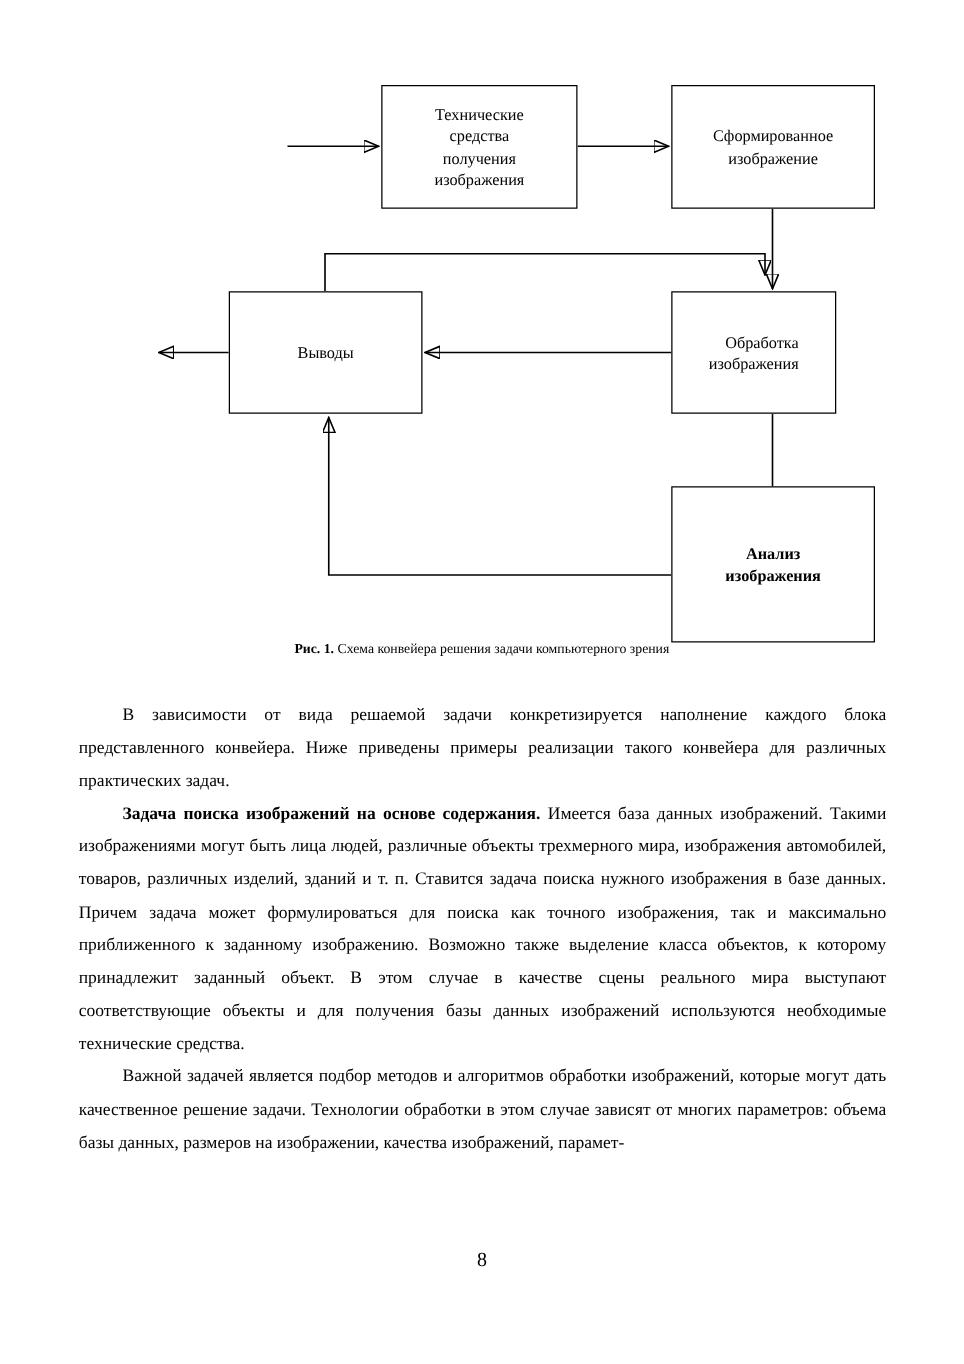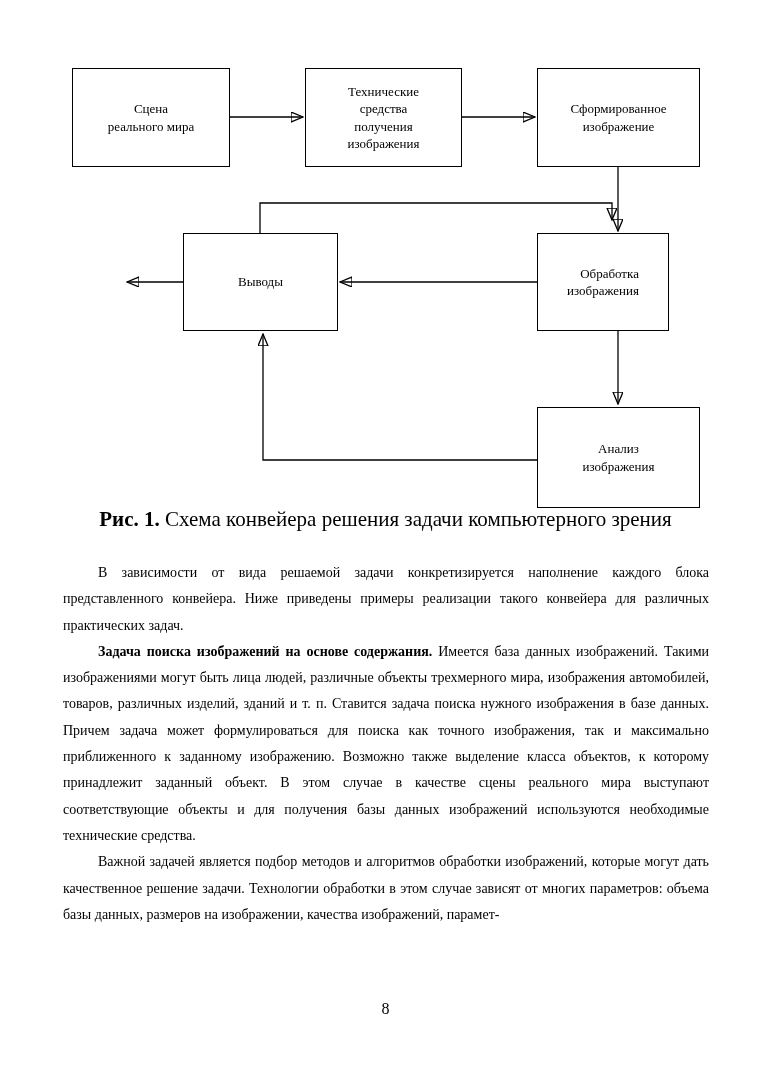--- a/index.html
+++ b/index.html
@@ -96,8 +96,6 @@
       <path d="M537,460 L263,460 L263,334" marker-end="url(#arrow)"></path>
     </svg>
 
-    <div class="box box-scene">Сцена
-реального мира</div>
     <div class="box box-means">Технические
 средства
 получения

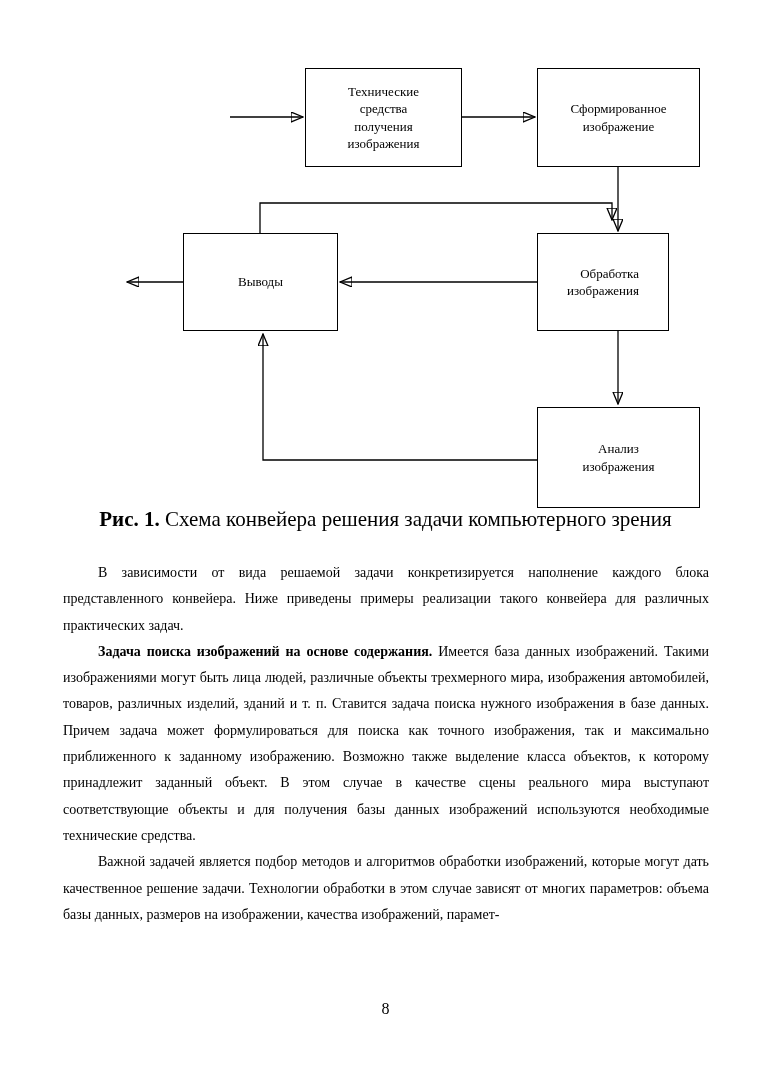--- a/index.html
+++ b/index.html
@@ -36,7 +36,7 @@
   .box-formed       { left: 537px; top: 68px;  width: 163px; height: 99px; }
   .box-conclusions  { left: 183px; top: 233px; width: 155px; height: 98px; }
   .box-processing   { left: 537px; top: 233px; width: 132px; height: 98px; text-align: right; }
-  .box-analysis     { left: 537px; top: 407px; width: 163px; height: 101px; }
+  .box-analysis     { left: 537px; top: 389px; width: 163px; height: 125px; font-weight: bold; }
 
   
   .caption {

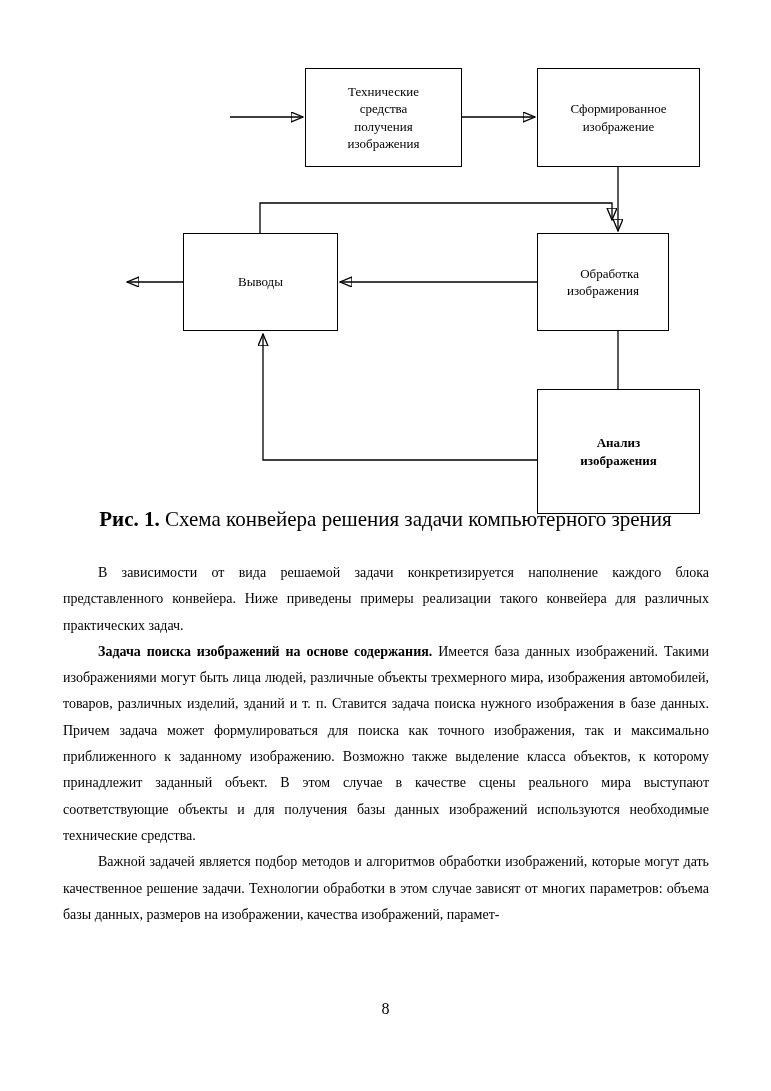--- a/index.html
+++ b/index.html
@@ -46,7 +46,7 @@
     width: 771px;
     margin: 0;
     text-align: center;
-    font-size: 21px;
+    font-size: 11px;
     line-height: 22px;
   }
 

